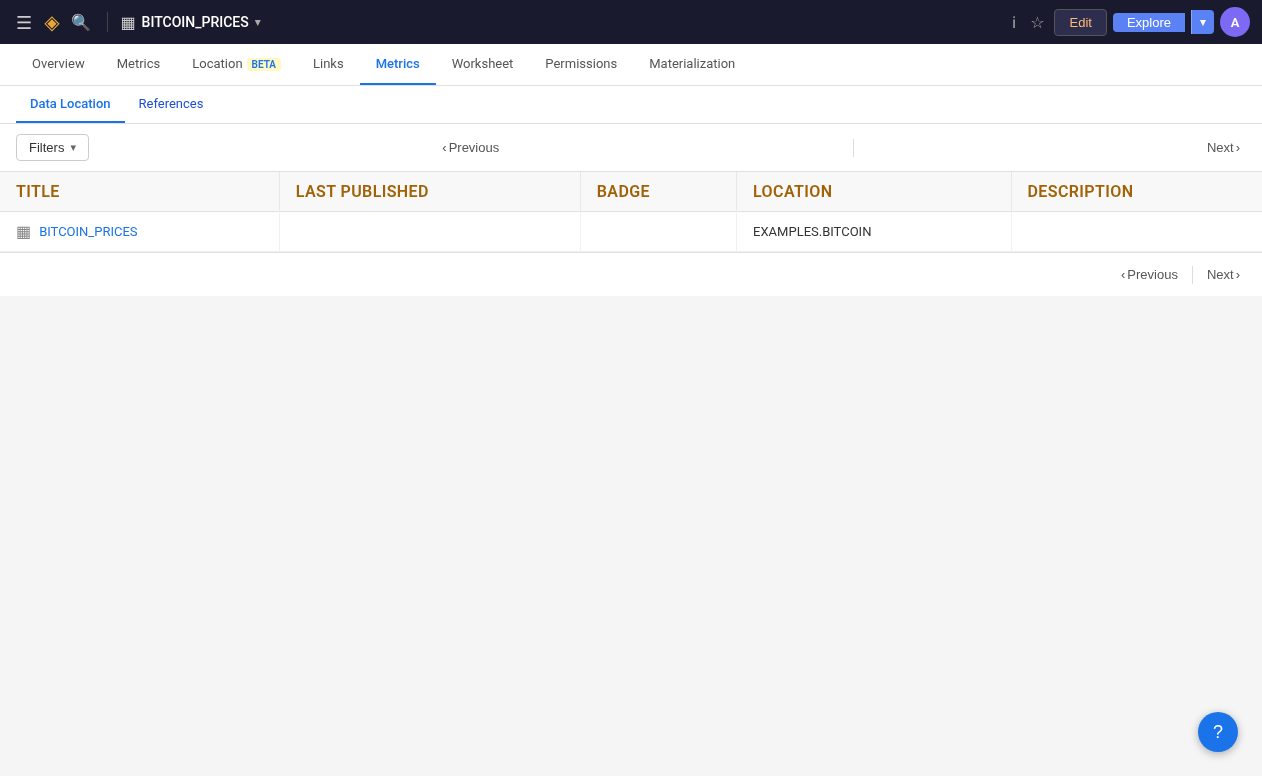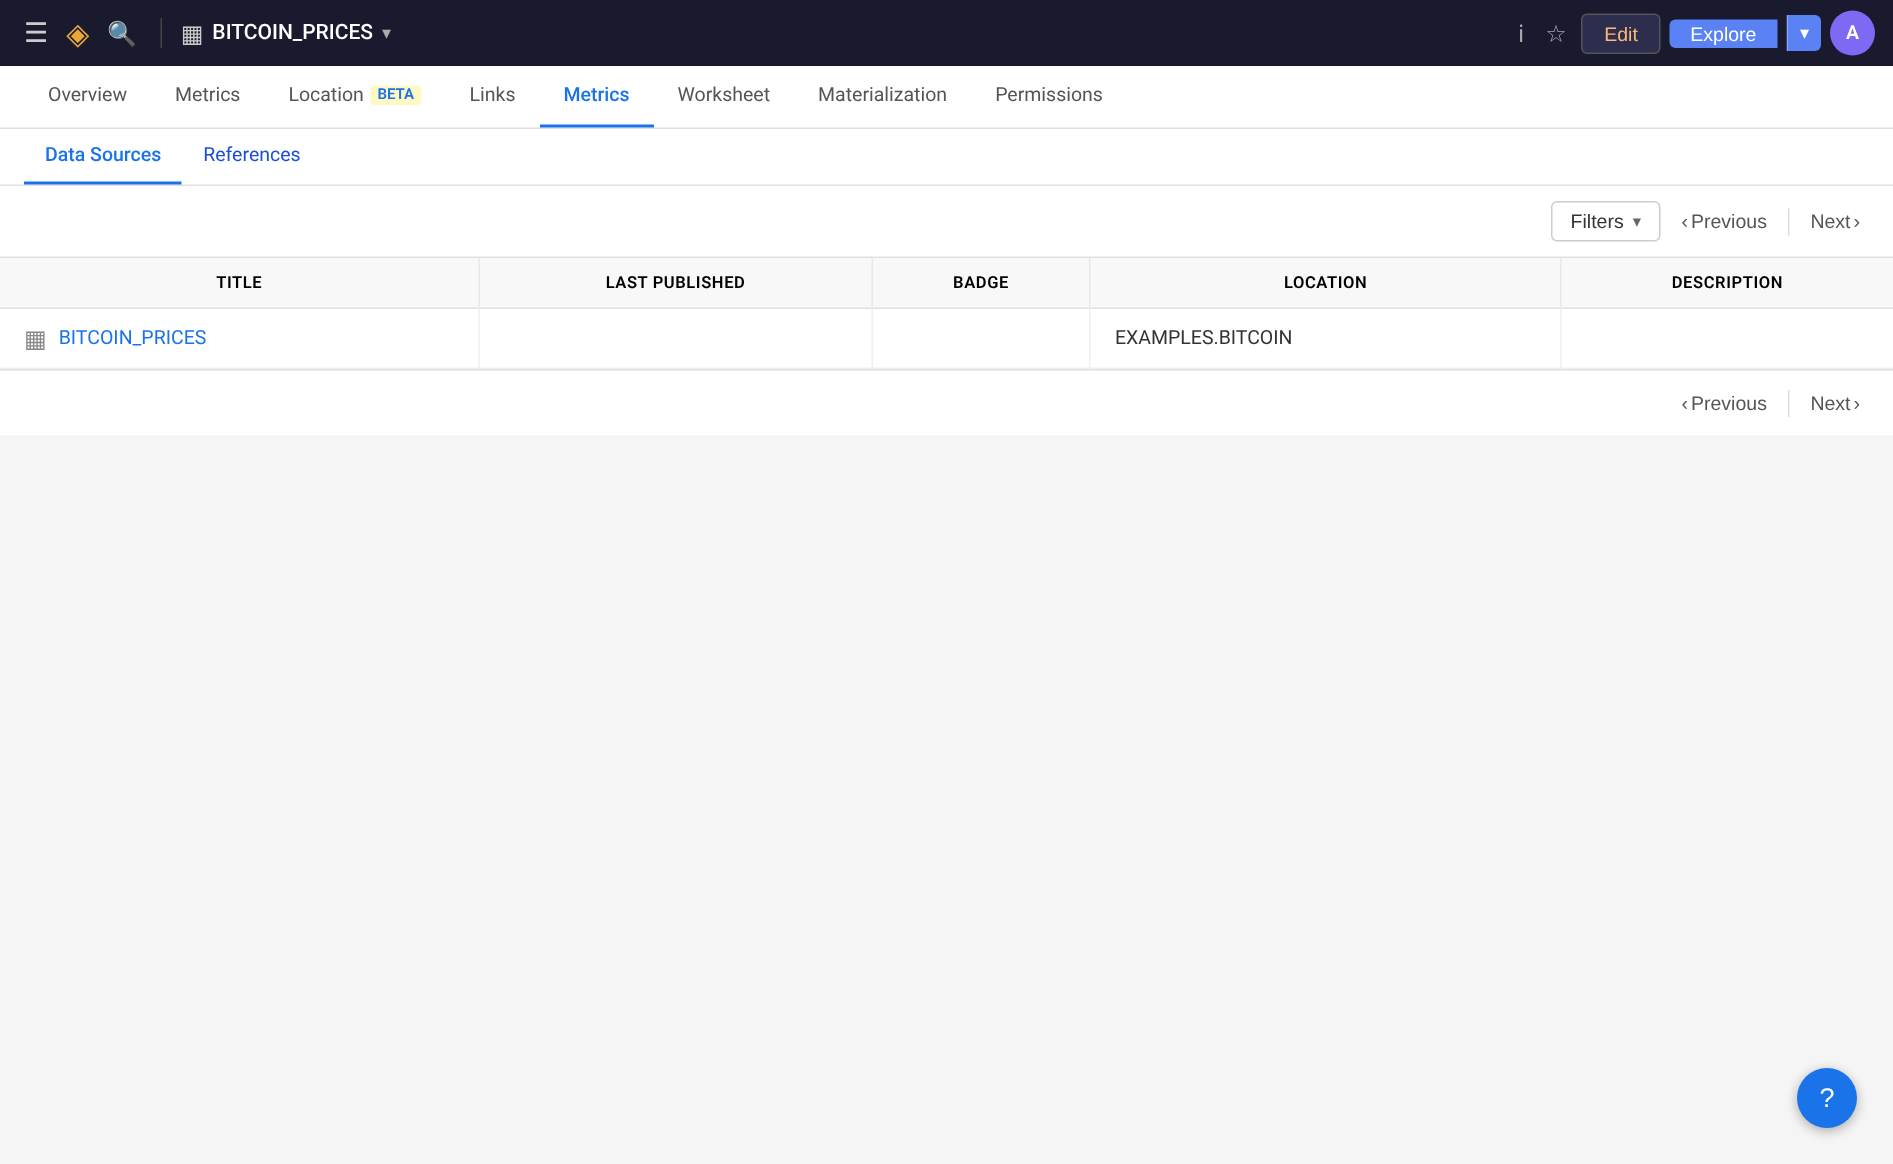--- a/index.html
+++ b/index.html
@@ -328,8 +328,8 @@
   <div class="tab-item">Links</div>
   <div class="tab-item active">Metrics</div>
   <div class="tab-item">Worksheet</div>
+  <div class="tab-item">Permissions</div>
   <div class="tab-item">Materialization</div>
-  <div class="tab-item">Permissions</div>
 </div>
 
 <div class="sub-tab-nav">

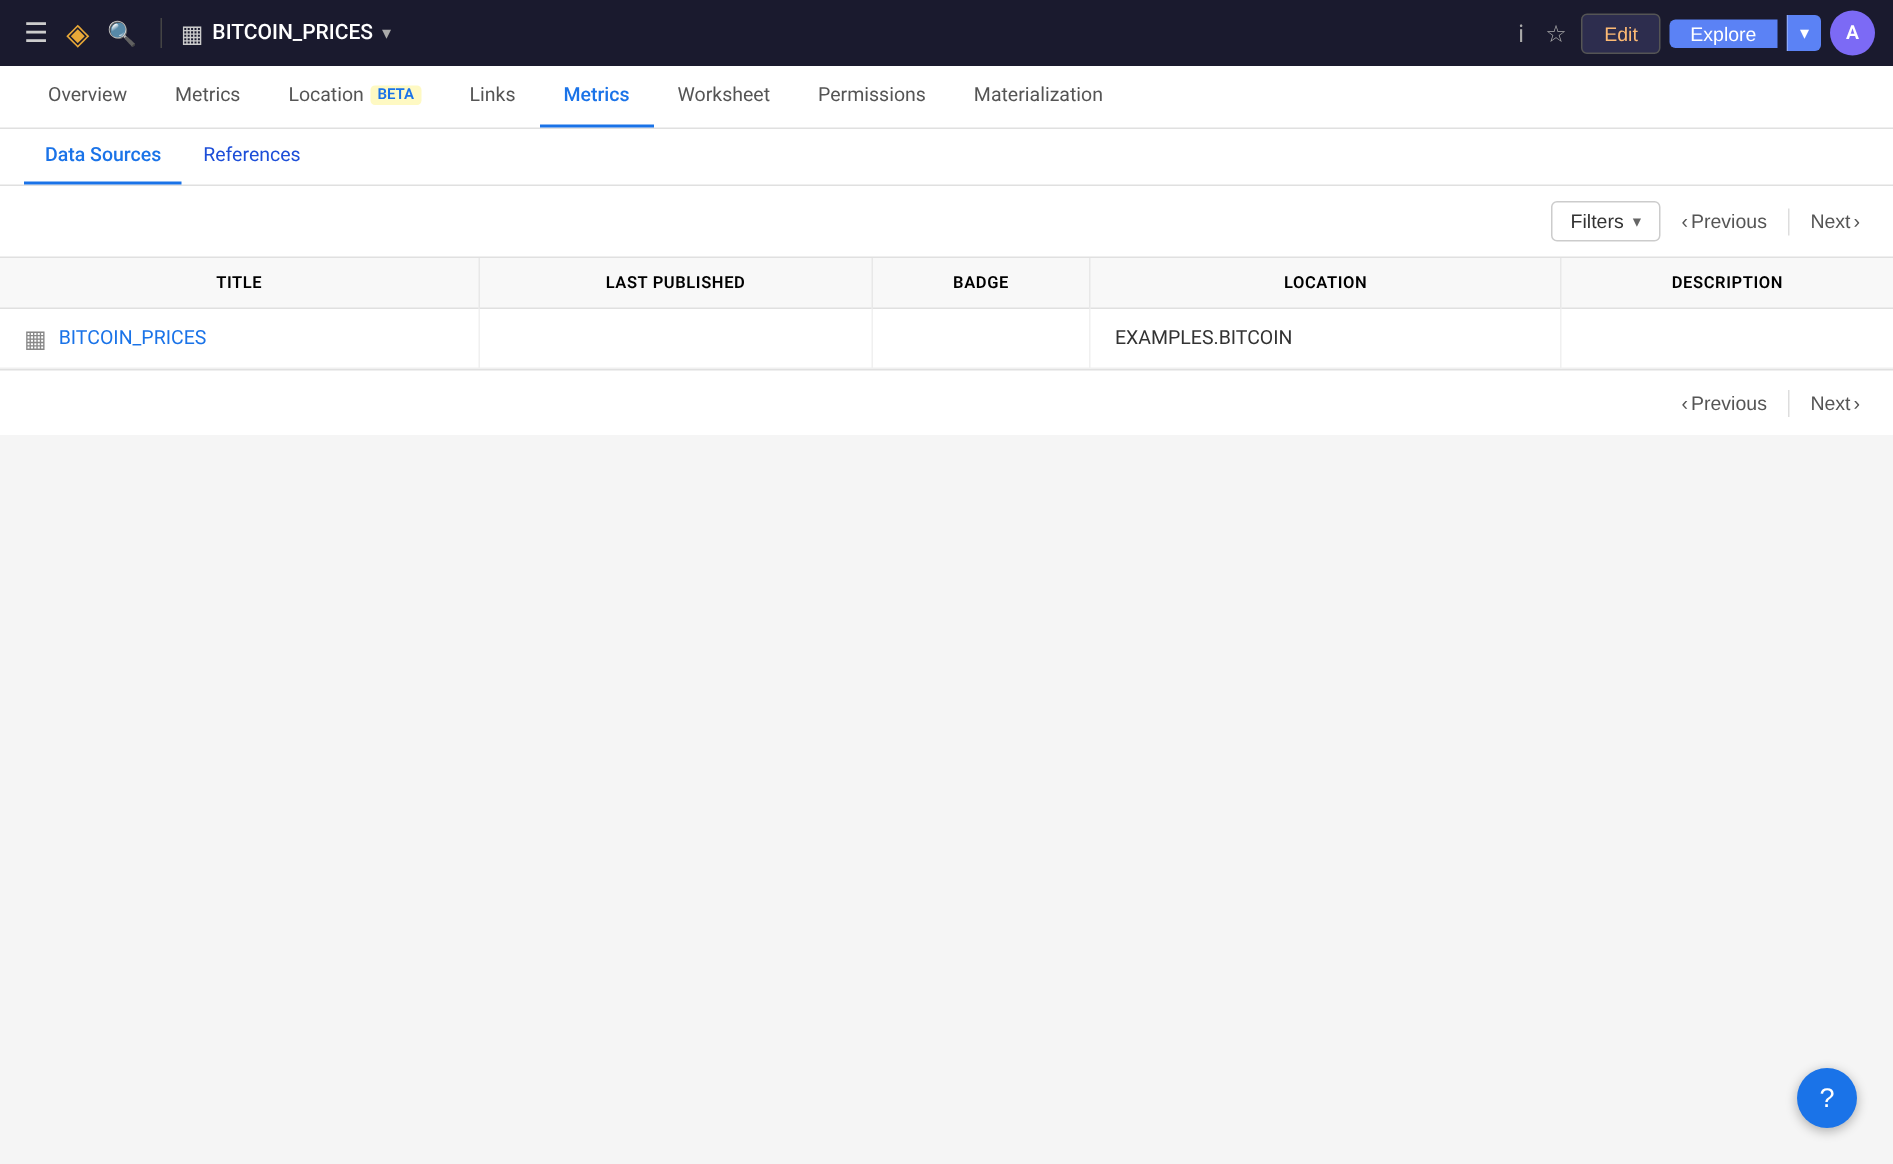--- a/index.html
+++ b/index.html
@@ -333,7 +333,7 @@
 </div>
 
 <div class="sub-tab-nav">
-  <div class="sub-tab-item active">Data Sources</div>
+  <div class="sub-tab-item active">Data Location</div>
   <div class="sub-tab-item">References</div>
 </div>
 

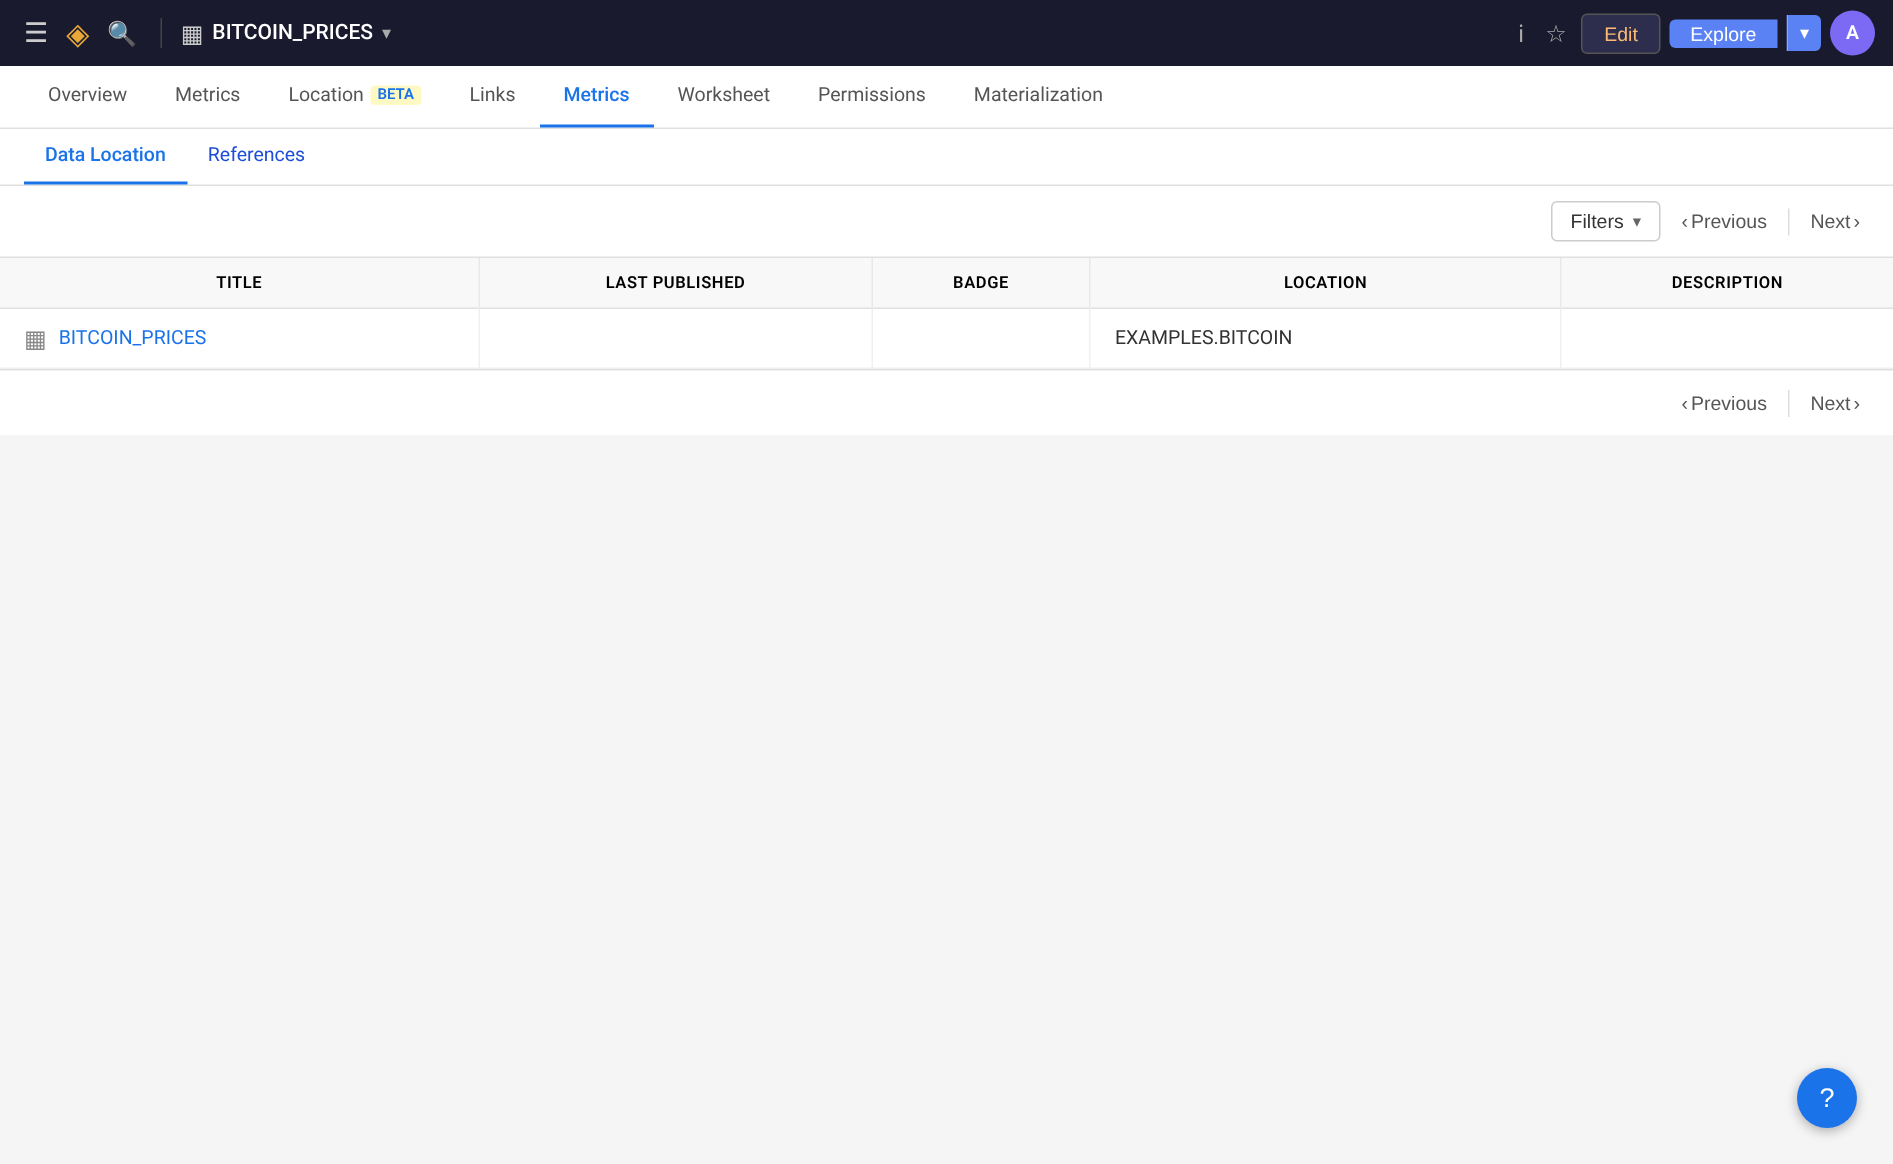--- a/index.html
+++ b/index.html
@@ -183,7 +183,7 @@
     .toolbar-row {
       display: flex;
       align-items: center;
-      justify-content: flex-end;
+      justify-content: space-between;
       padding: 10px 16px;
       border-bottom: 1px solid #e0e0e0;
       gap: 8px;

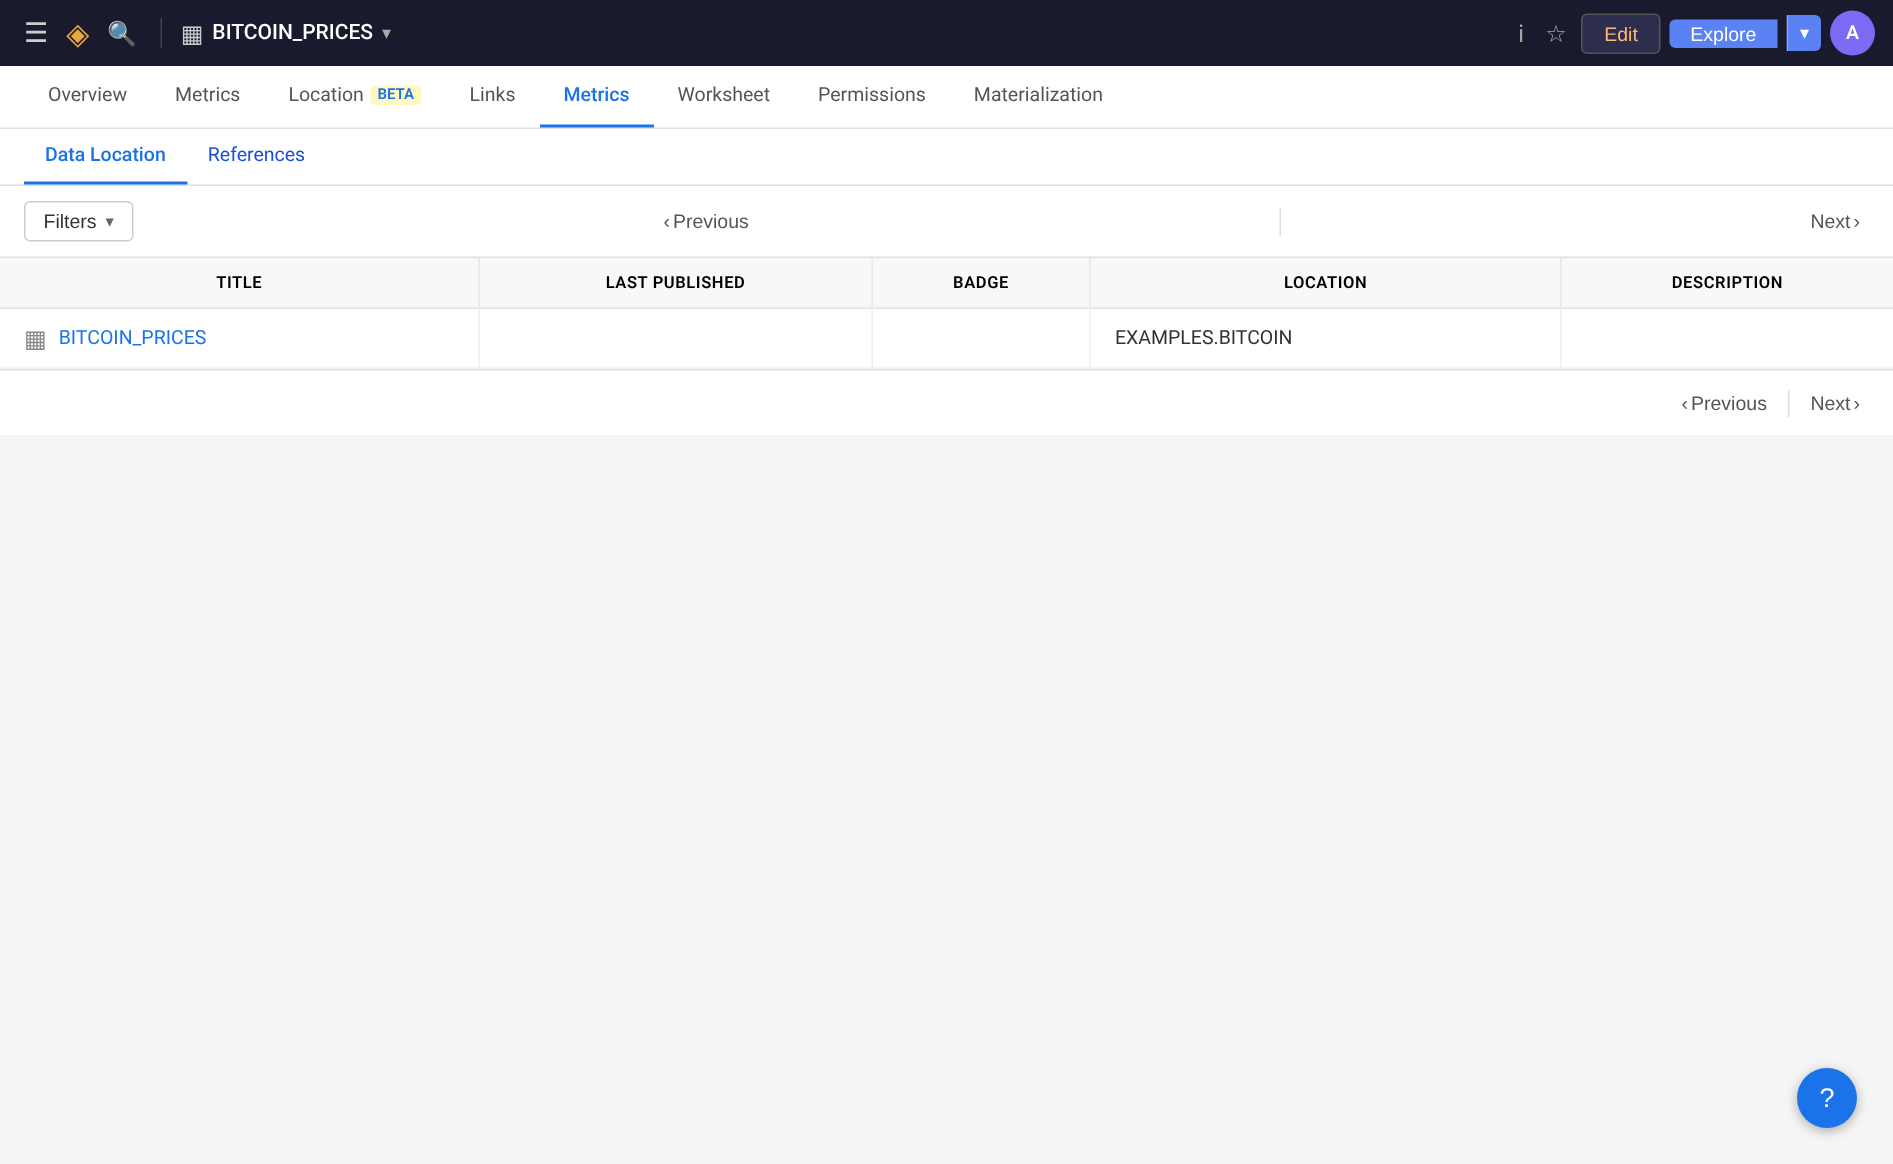--- a/index.html
+++ b/index.html
@@ -232,11 +232,11 @@
       border-bottom: 1px solid #e0e0e0;
     }
     .data-table th {
-      text-align: center;
+      text-align: left;
       padding: 10px 16px;
-      font-size: 11px;
+      font-size: 16px;
       font-weight: 600;
-      color: #000000;
+      color: #a16207;
       text-transform: uppercase;
       letter-spacing: 0.4px;
       border-right: 1px solid #e8e8e8;

